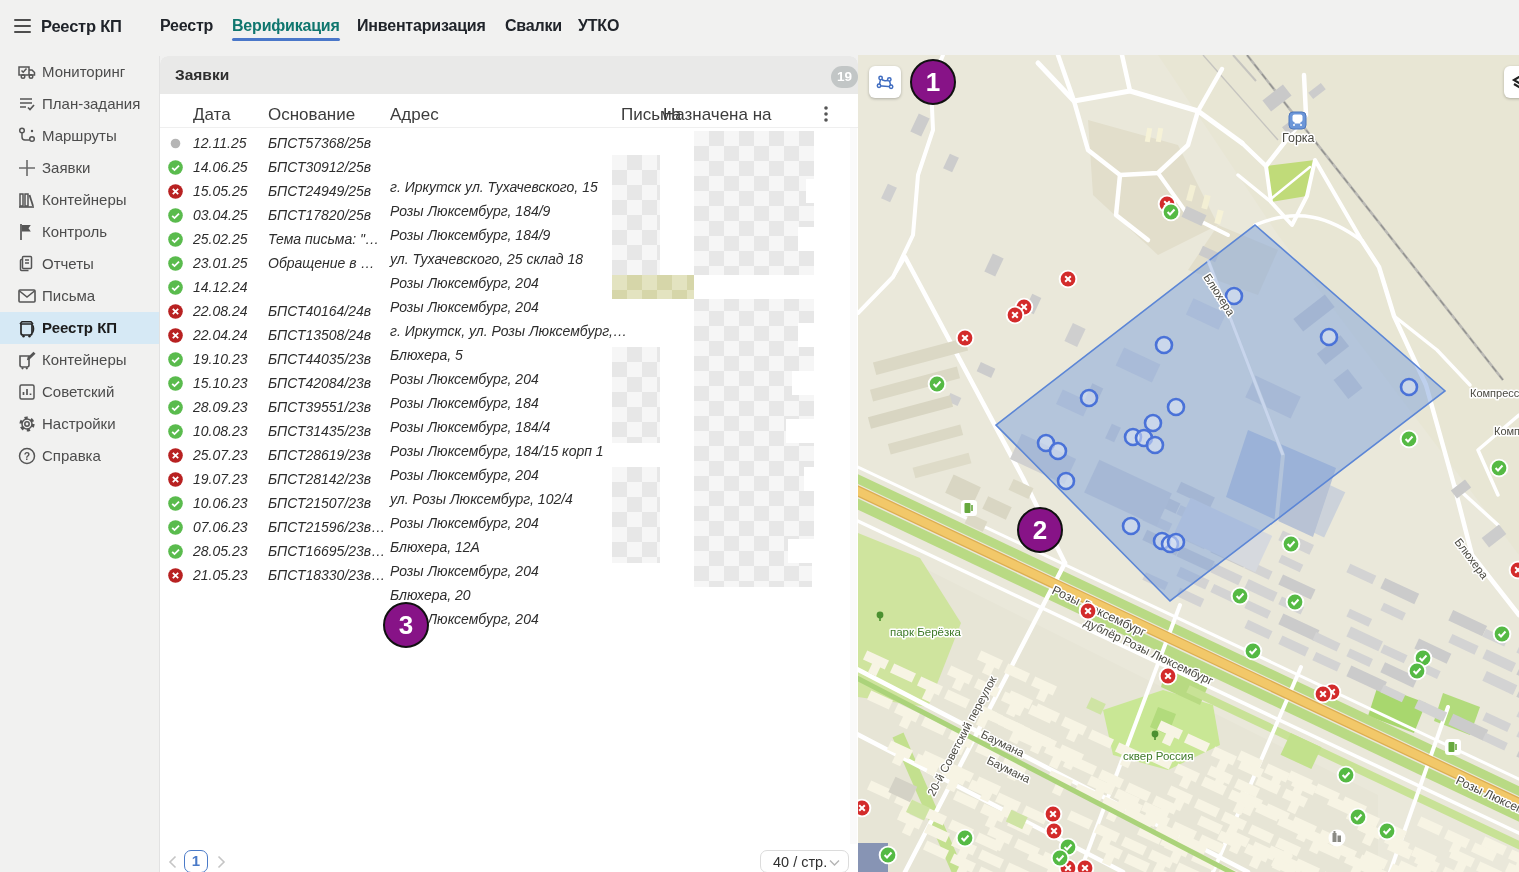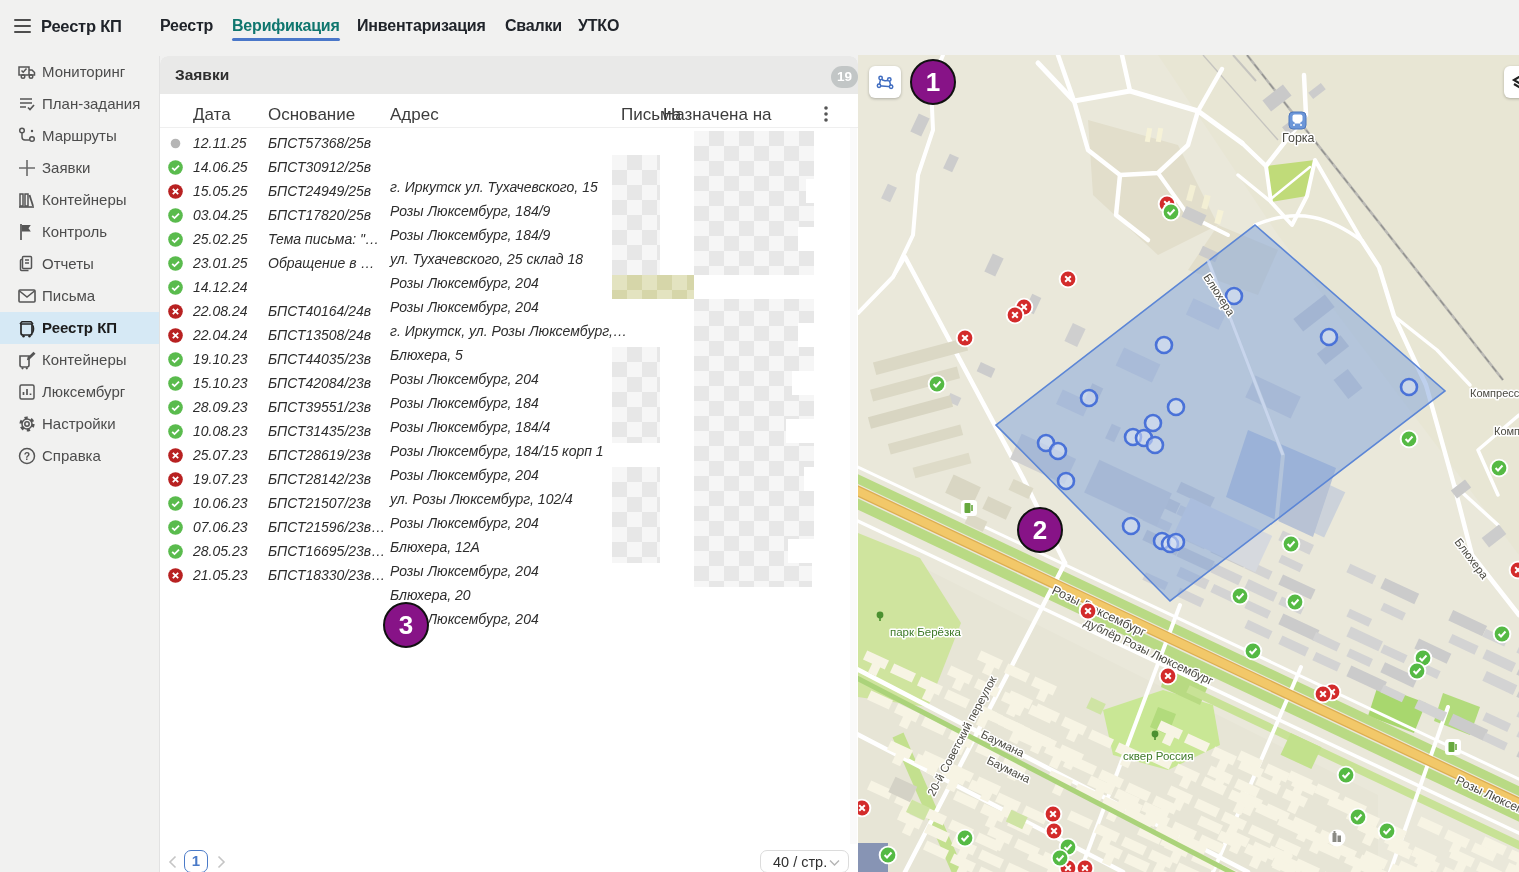--- a/index.html
+++ b/index.html
@@ -162,7 +162,7 @@
         <rect x="3" y="3" width="14" height="14" rx="1.5" fill="none" stroke="#555" stroke-width="1.5"></rect>
         <path d="M6.5 13 v-3 M10 13 v-6 M13.5 13 v-1.5" stroke="#555" stroke-width="1.7"></path>
       </svg>
-      <div class="tx">Люксембург</div>
+      <div class="tx">Советский</div>
     </div>
     <div class="sideitem" style="top:408px">
   <svg class="ic" viewBox="0 0 20 20">

